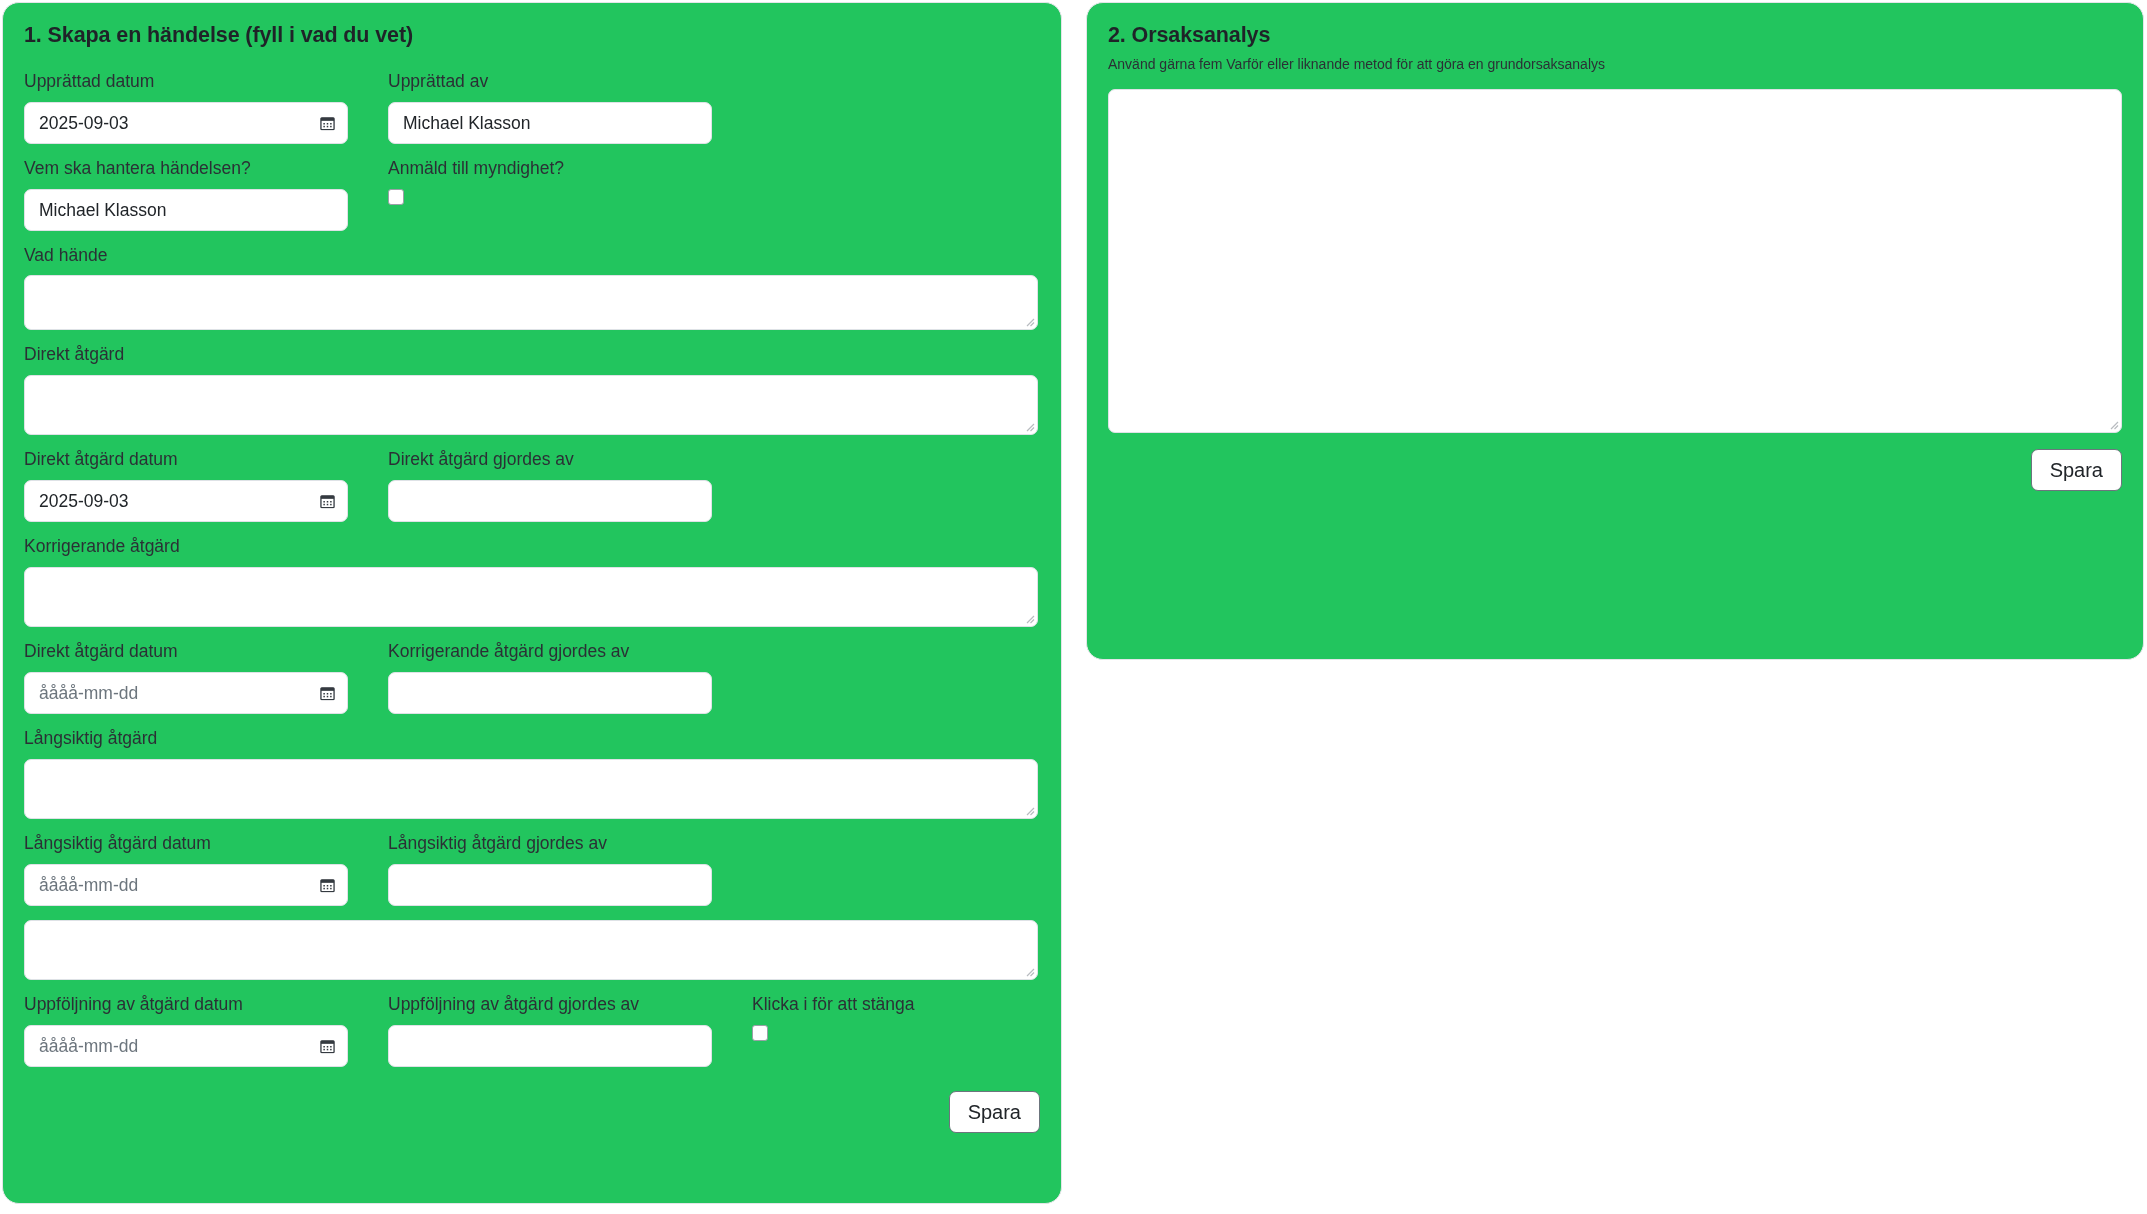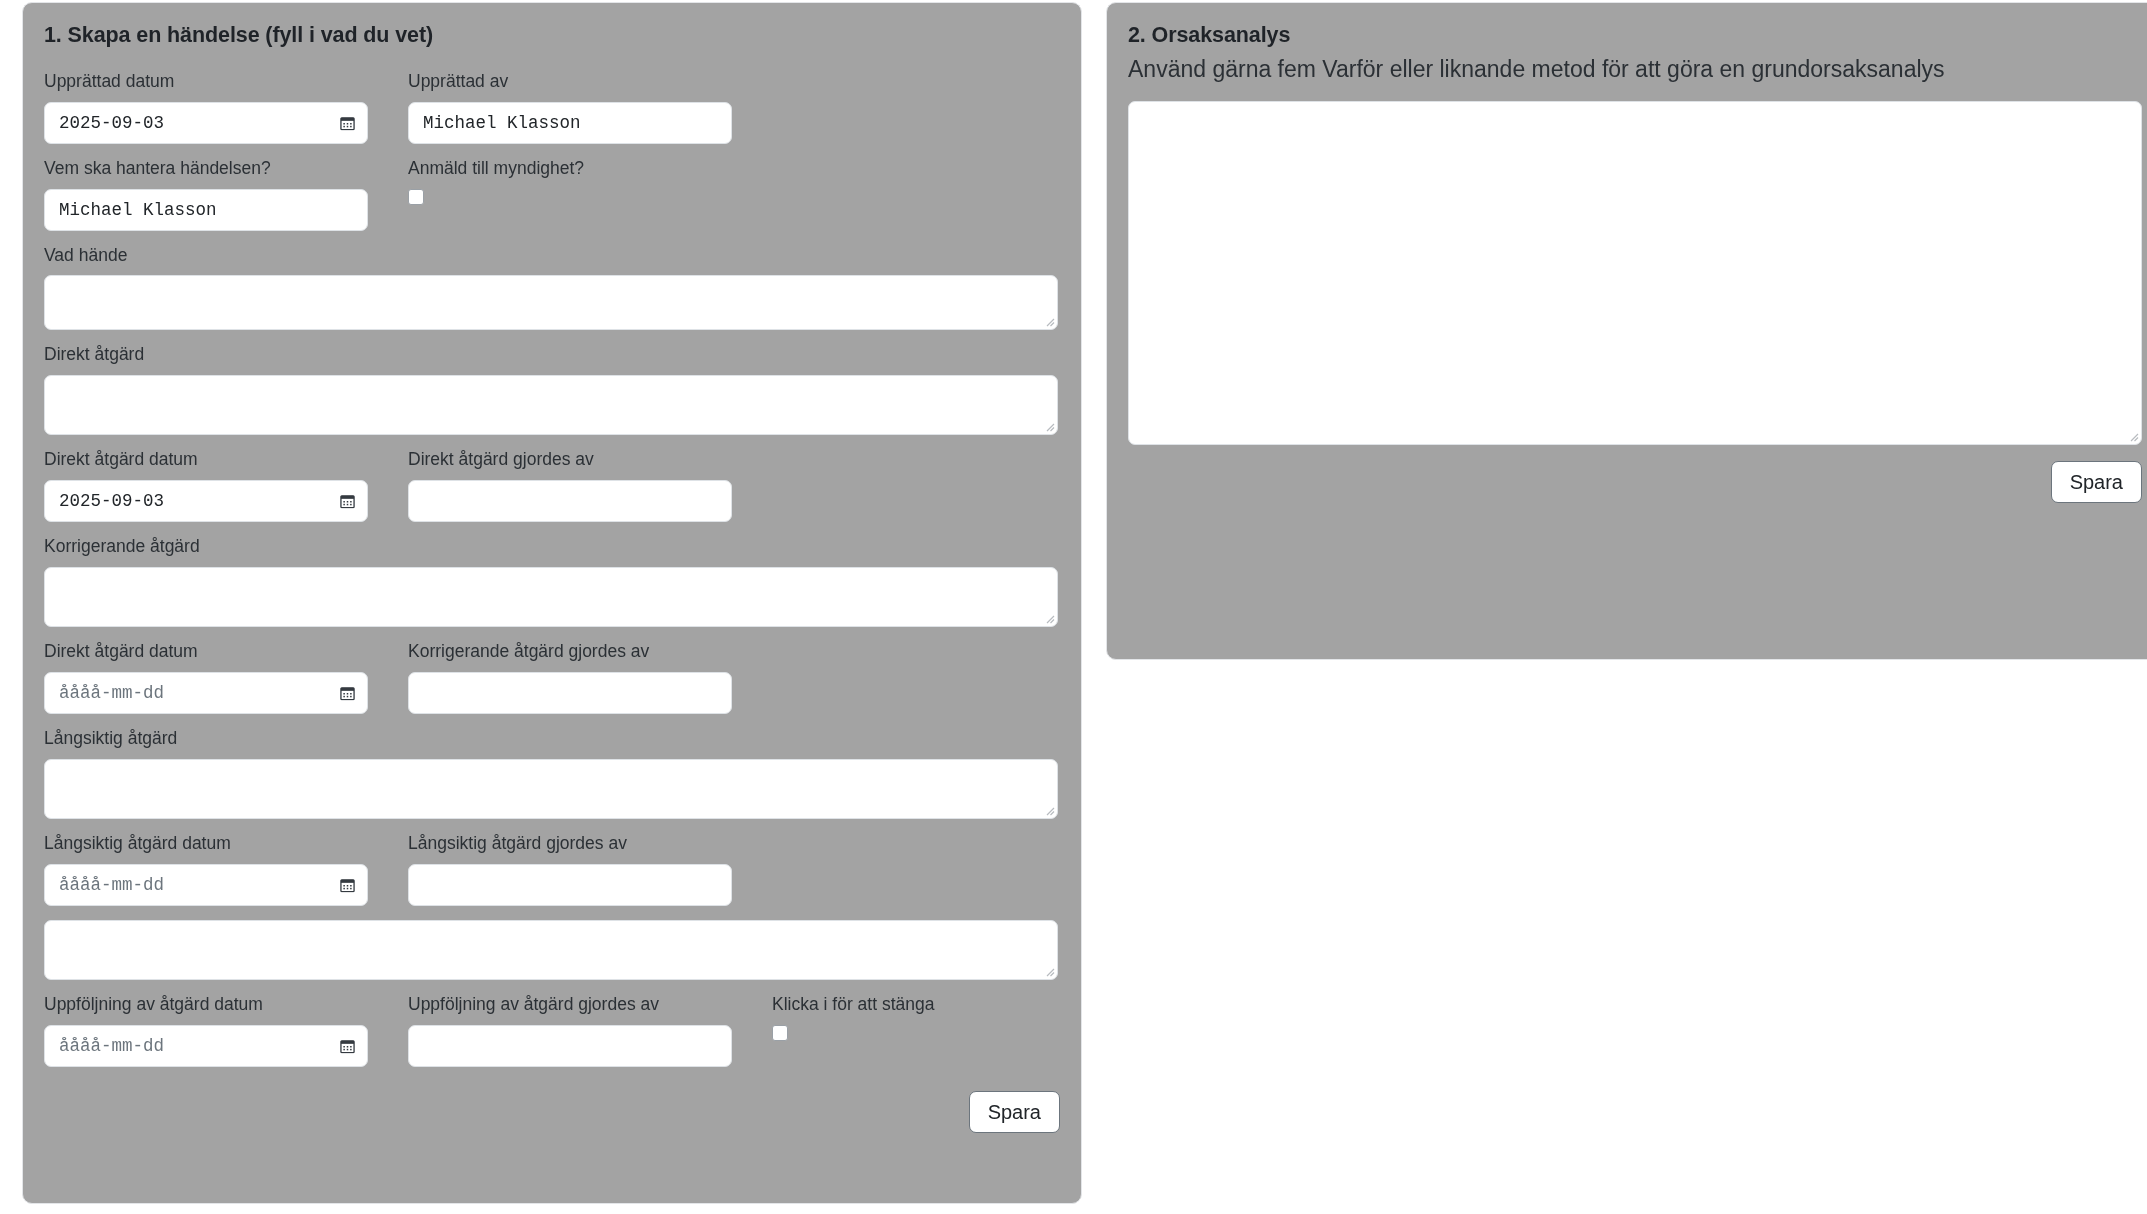--- a/index.html
+++ b/index.html
@@ -26,10 +26,9 @@
   
   .panel {
     position: absolute;
-    background: #a3a3a3;
+    background: #22c55e;
     border: 1px solid #e3e5e8;
-    border-radius: 10px;
-    margin-left: 20px;
+    border-radius: 17px;
   }
   #panel-create  { left: 2px;    top: 2px;  width: 1060px; height: 1202px; }
   #panel-cause   { left: 1086px; top: 2px;  width: 1058px; height: 658px; }

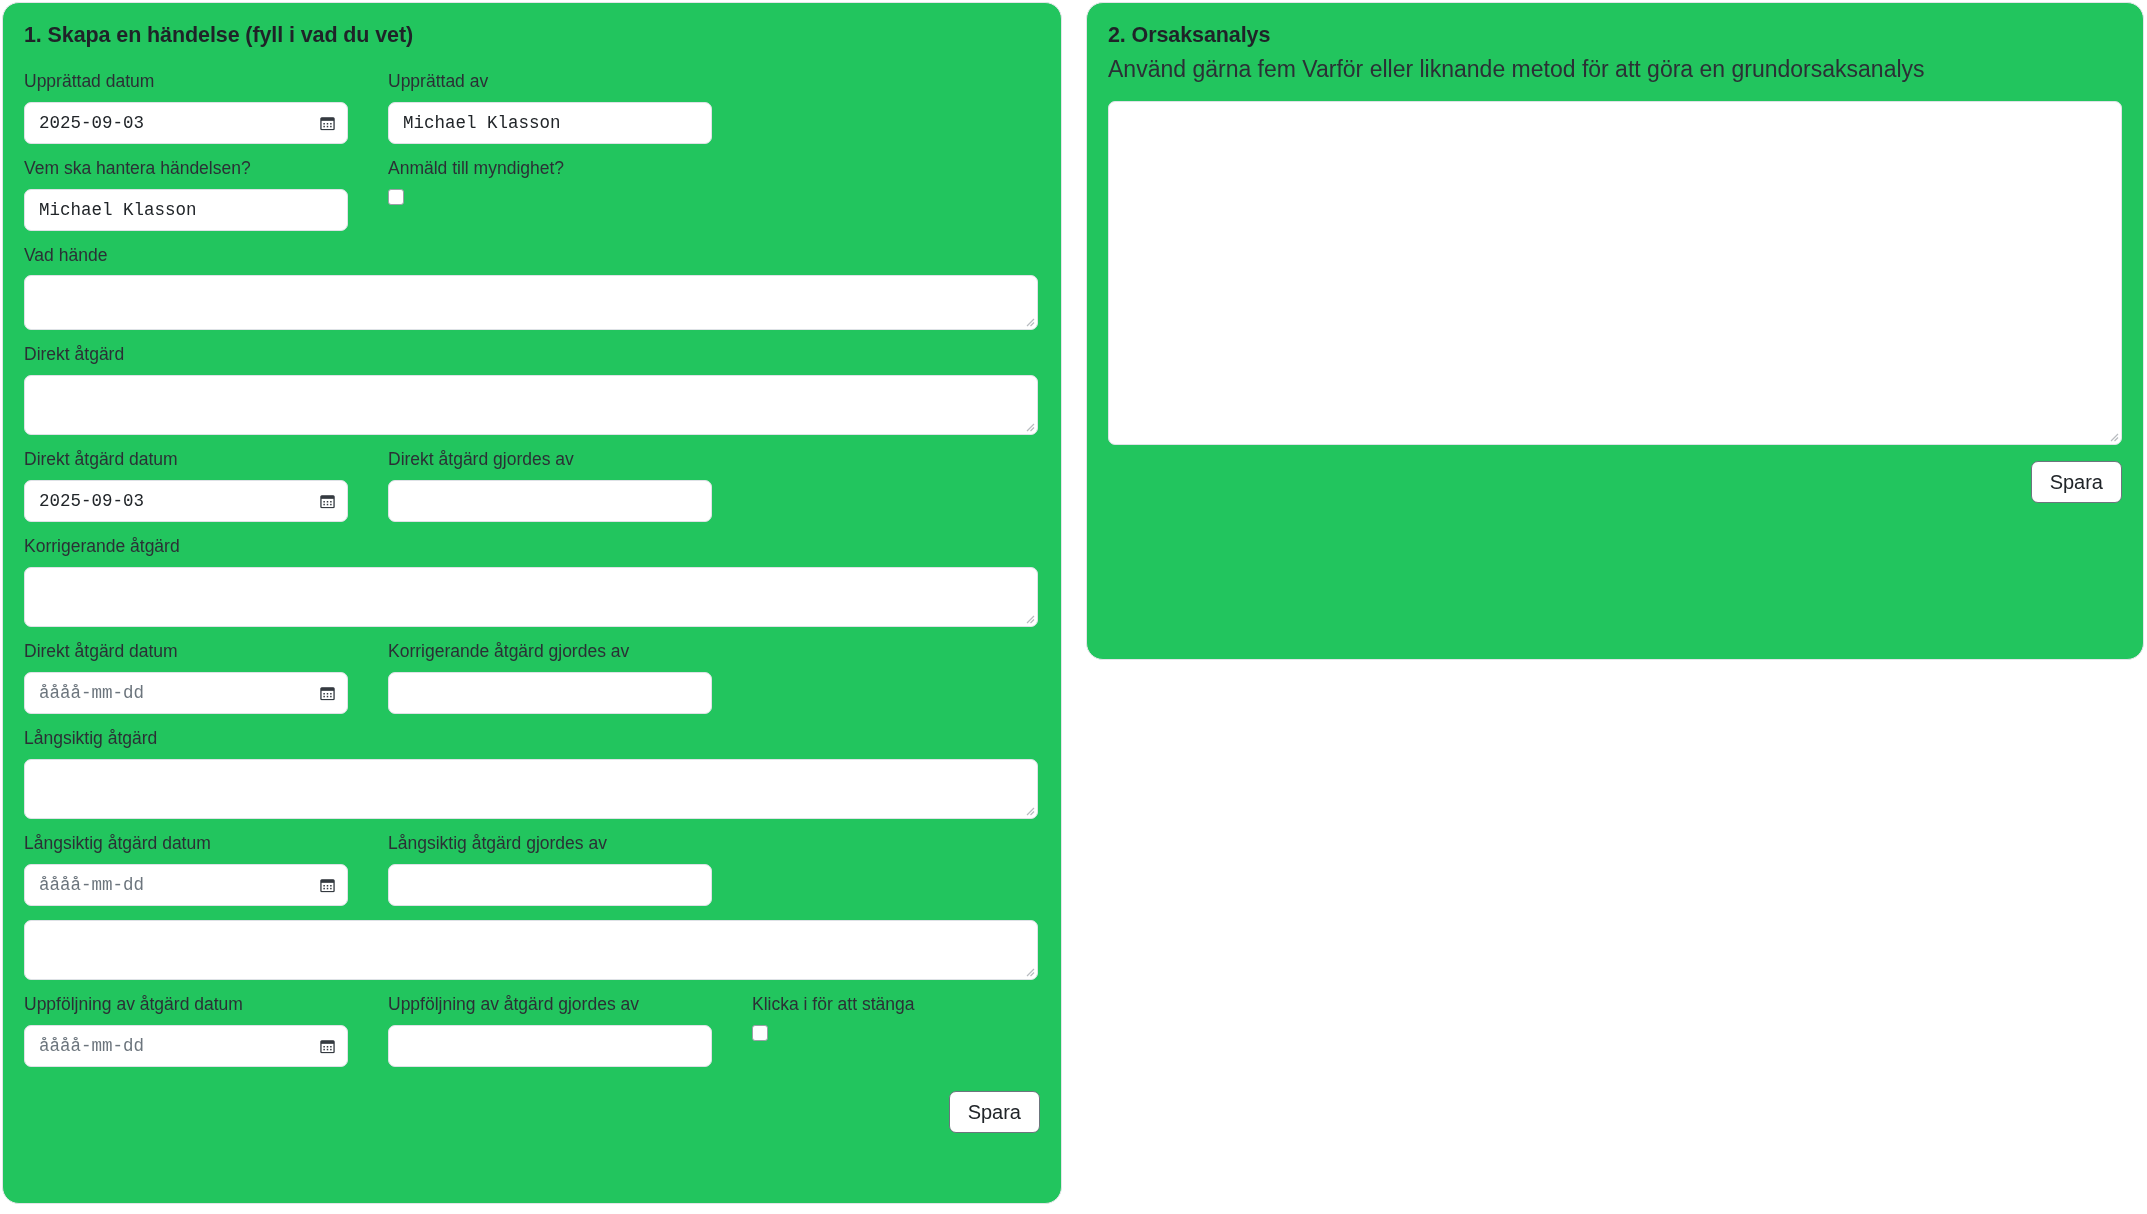--- a/index.html
+++ b/index.html
@@ -46,7 +46,7 @@
   #panel-cause .panel-title { margin-bottom: 6px; }
 
   .panel-subtitle {
-    font-size: 23px;
+    font-size: 14px;
     color: #2b3035;
     margin: 0 0 16px 0;
     line-height: 1.3;

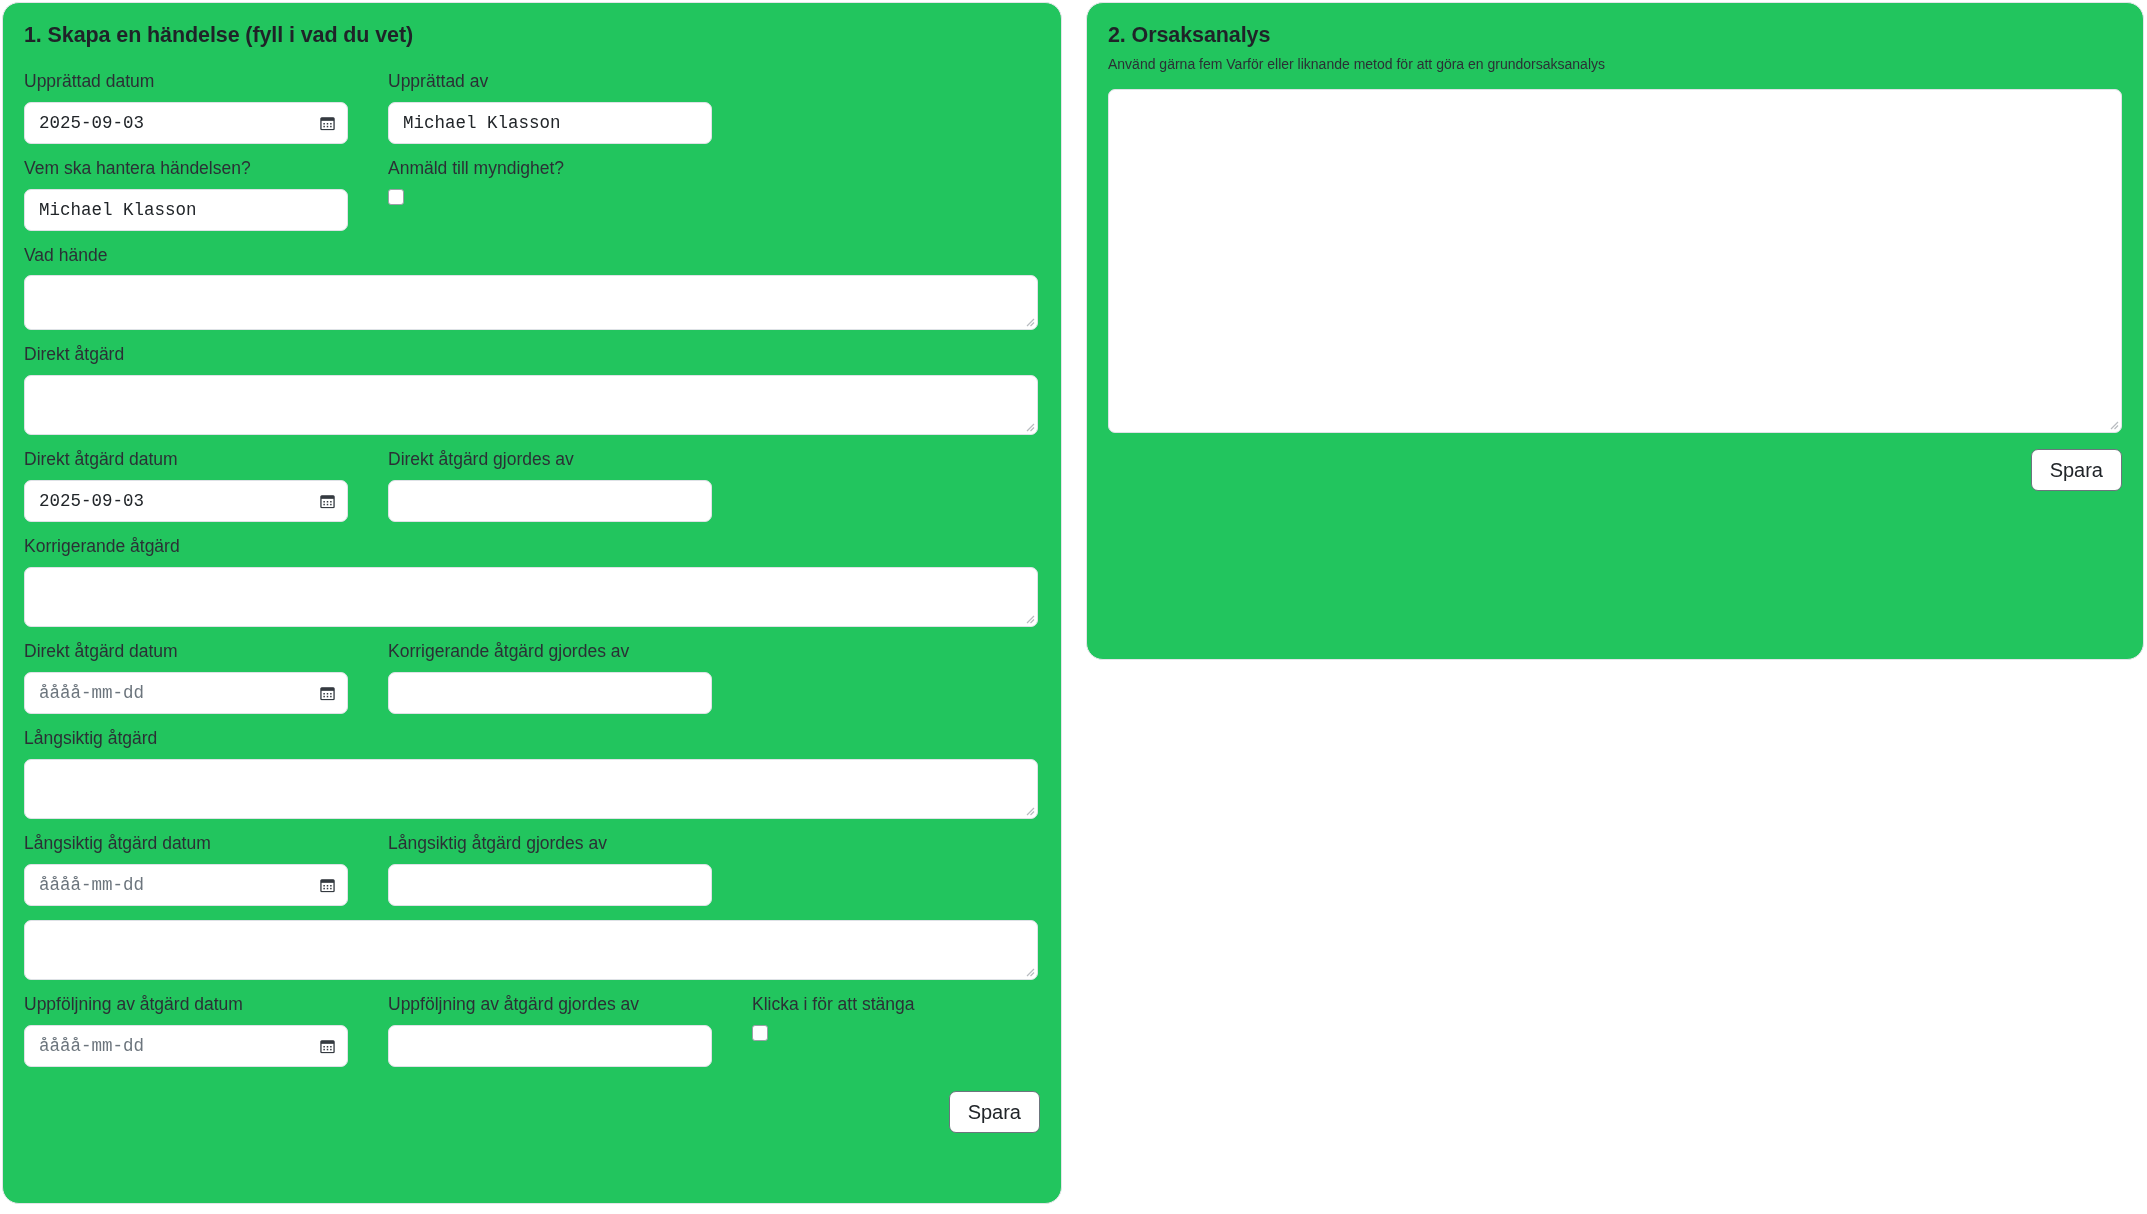--- a/index.html
+++ b/index.html
@@ -78,7 +78,7 @@
     border: 1px solid #dee2e6;
     border-radius: 7px;
     background: #ffffff;
-    font-family: Liberation Mono, monospace;
+    font-family: Liberation Sans, sans-serif;
     font-size: 17.5px;
     color: #212529;
     padding: 16px 14px;

